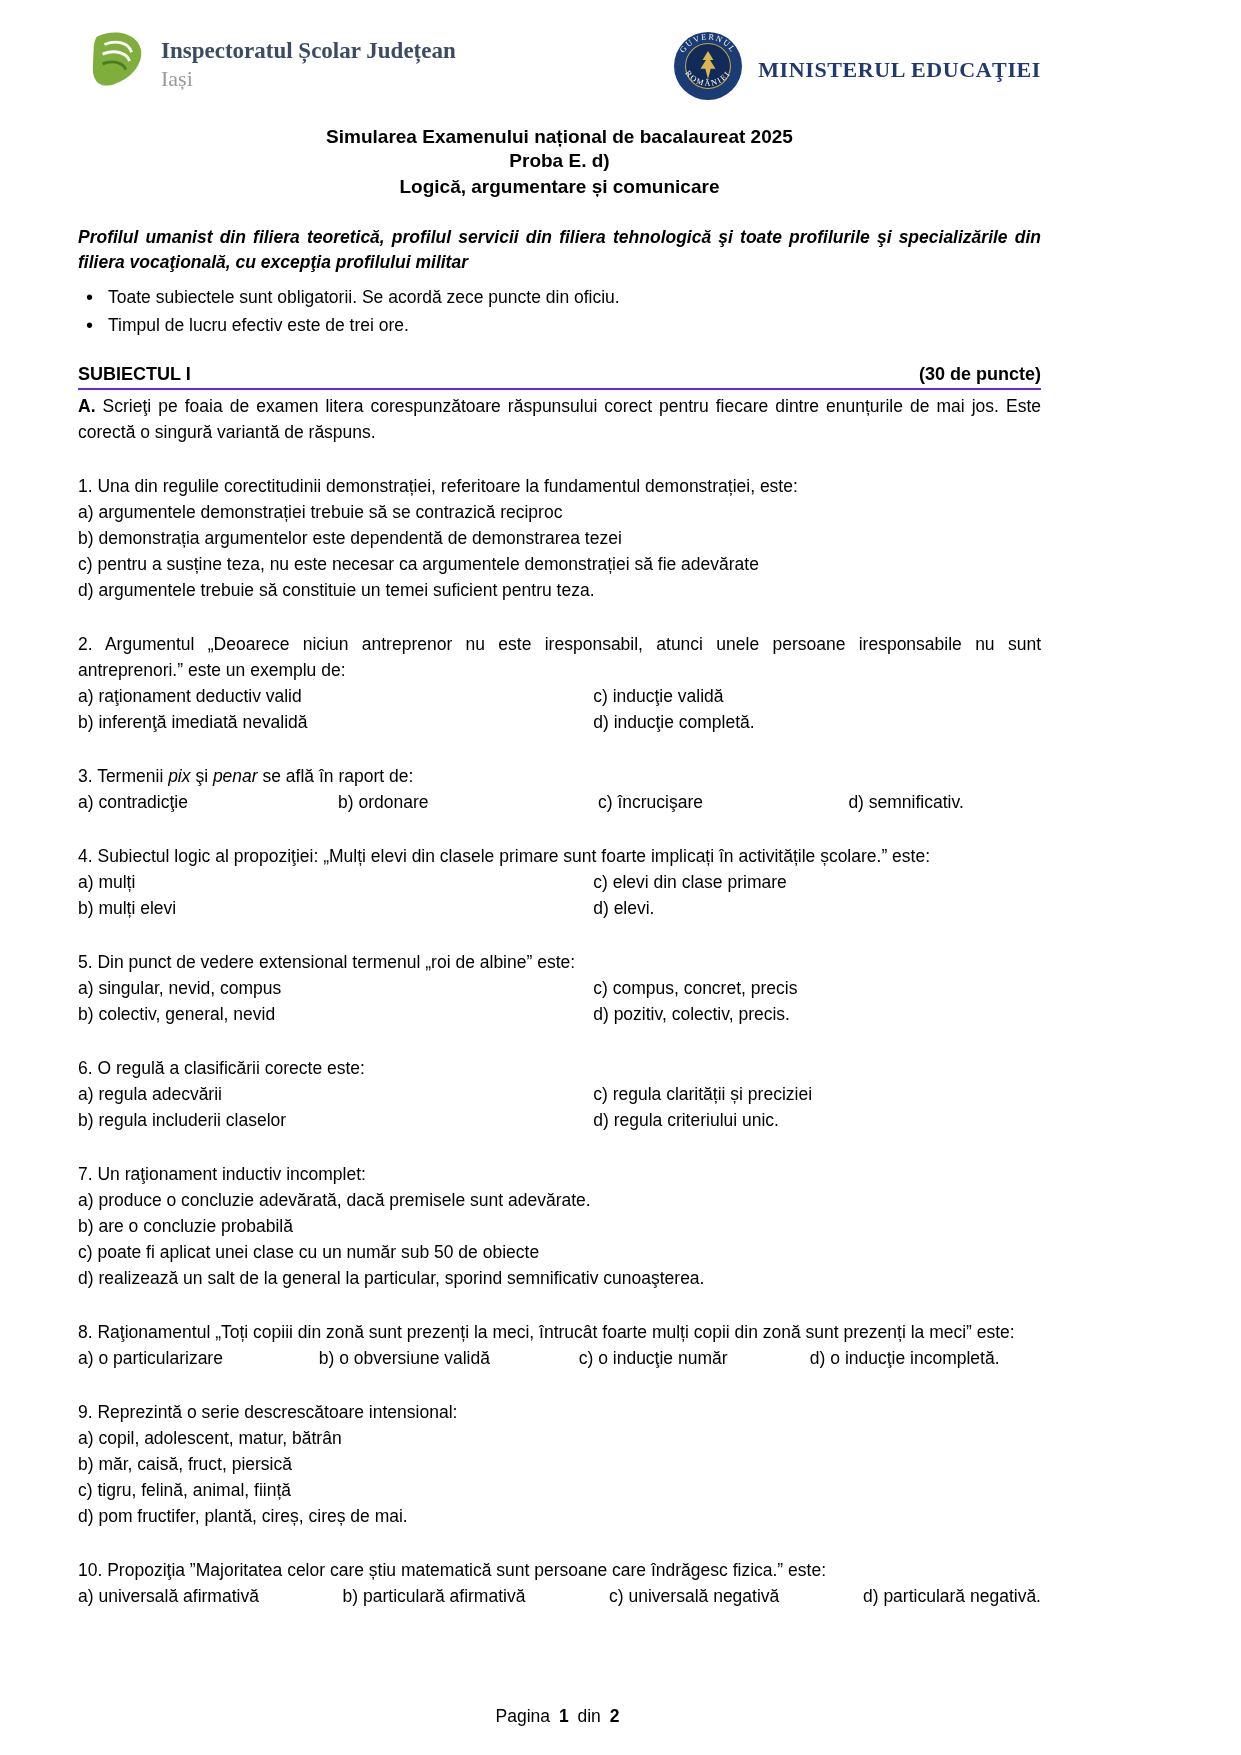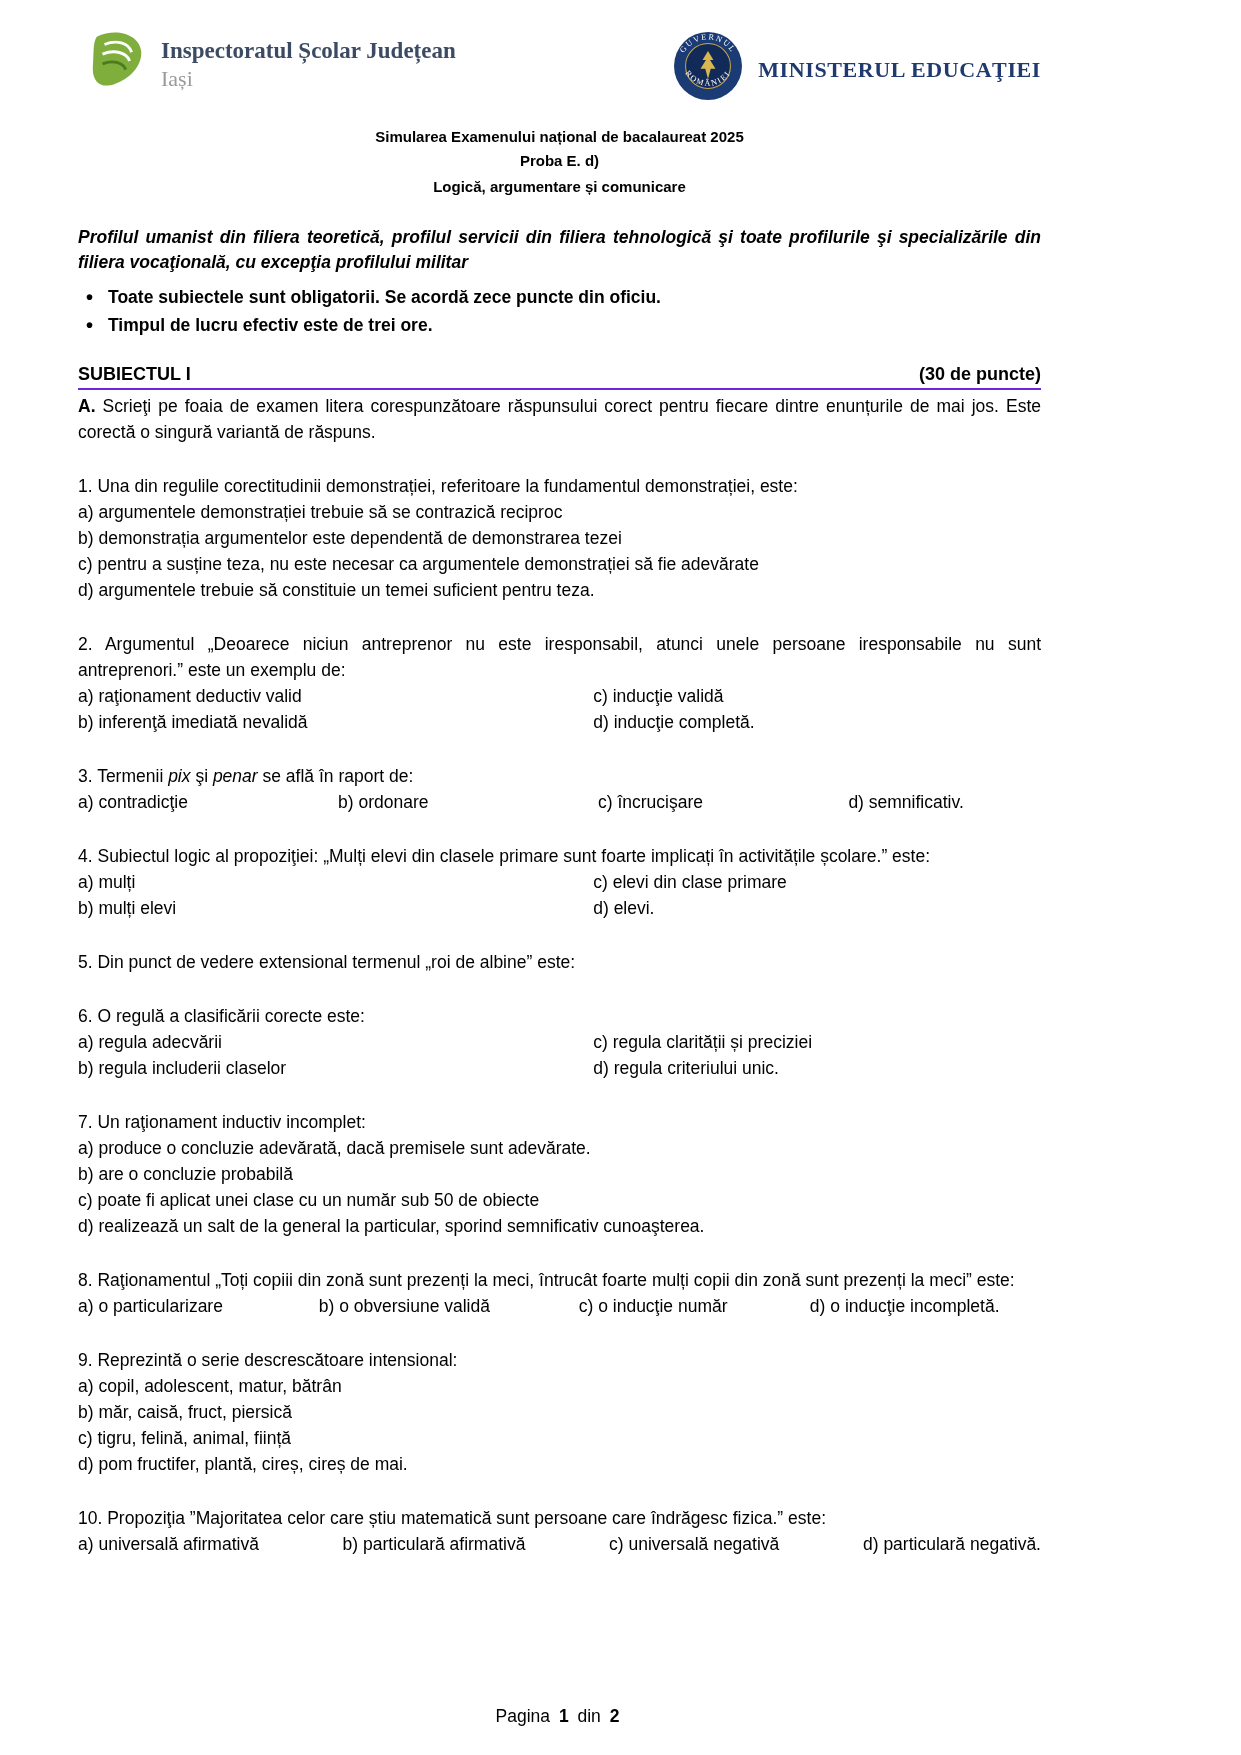--- a/index.html
+++ b/index.html
@@ -20,7 +20,7 @@
   .brand-right { display:flex; gap:16px; align-items:center; margin-top:2px; }
   .ministry { font-family:"Liberation Serif", serif; font-size:22px; font-weight:700; color:#1f3a6e; letter-spacing:0.6px; }
   
-  .title-block { text-align:center; margin-top:18px; font-weight:700; font-size:15px; line-height:24px; }
+  .title-block { text-align:center; margin-top:18px; font-weight:700; font-size:19px; line-height:24px; }
   .title-block .t3 { margin-top:2px; }
   
   .profile-note { margin-top:26px; font-weight:700; font-style:italic; text-align:justify; line-height:25px; }

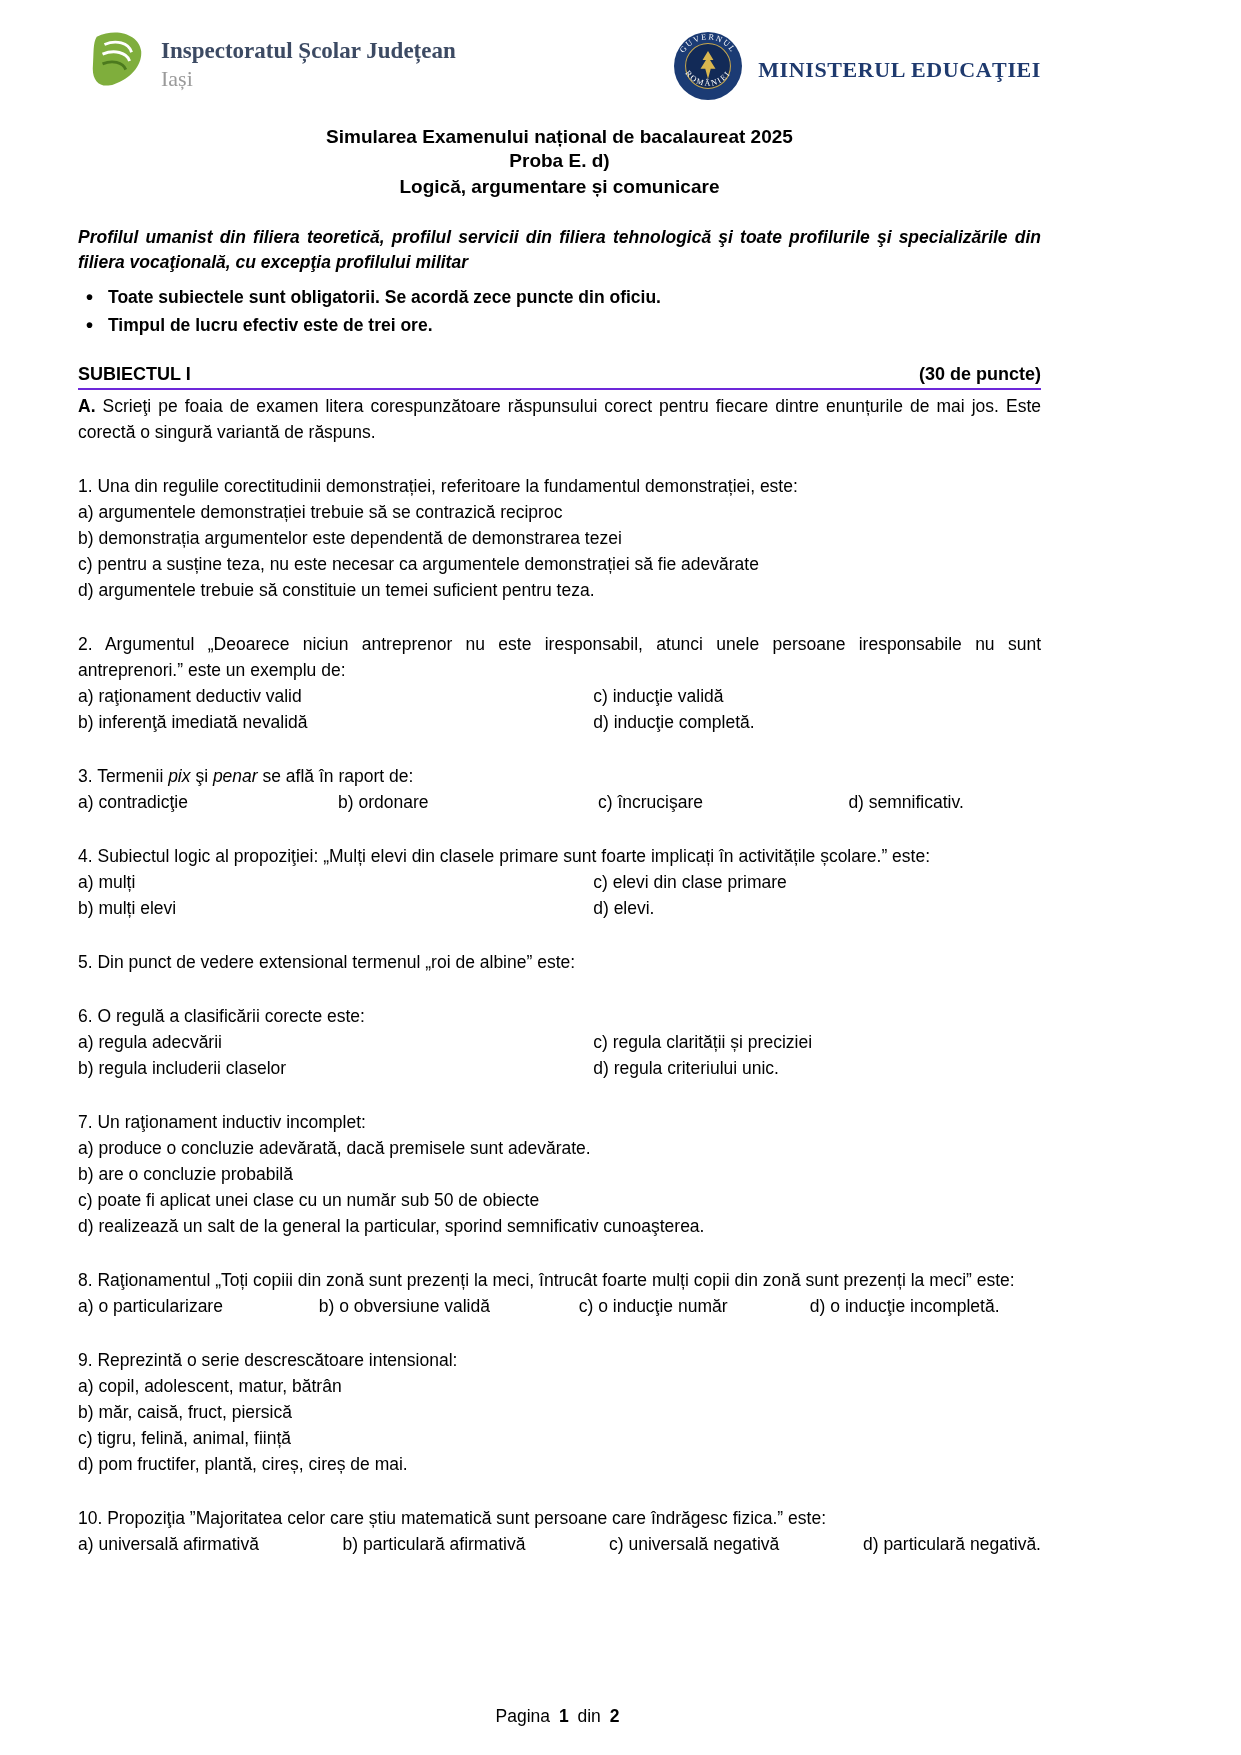--- a/index.html
+++ b/index.html
@@ -25,7 +25,7 @@
   
   .profile-note { margin-top:26px; font-weight:700; font-style:italic; text-align:justify; line-height:25px; }
   .bullets { margin-top:8px; list-style:none; }
-  .bullets li { font-weight:700; line-height:28px; padding-left:22px; position:relative; margin-left:8px; }
+  .bullets li { font-weight:400; line-height:28px; padding-left:22px; position:relative; margin-left:8px; }
   .bullets li::before { content:"•"; position:absolute; left:0; top:0; font-size:20px; }
   
   .subject-line { margin-top:22px; display:flex; justify-content:space-between; font-weight:700; font-size:18px; border-bottom:2px solid #6d28d9; padding-bottom:1px; }

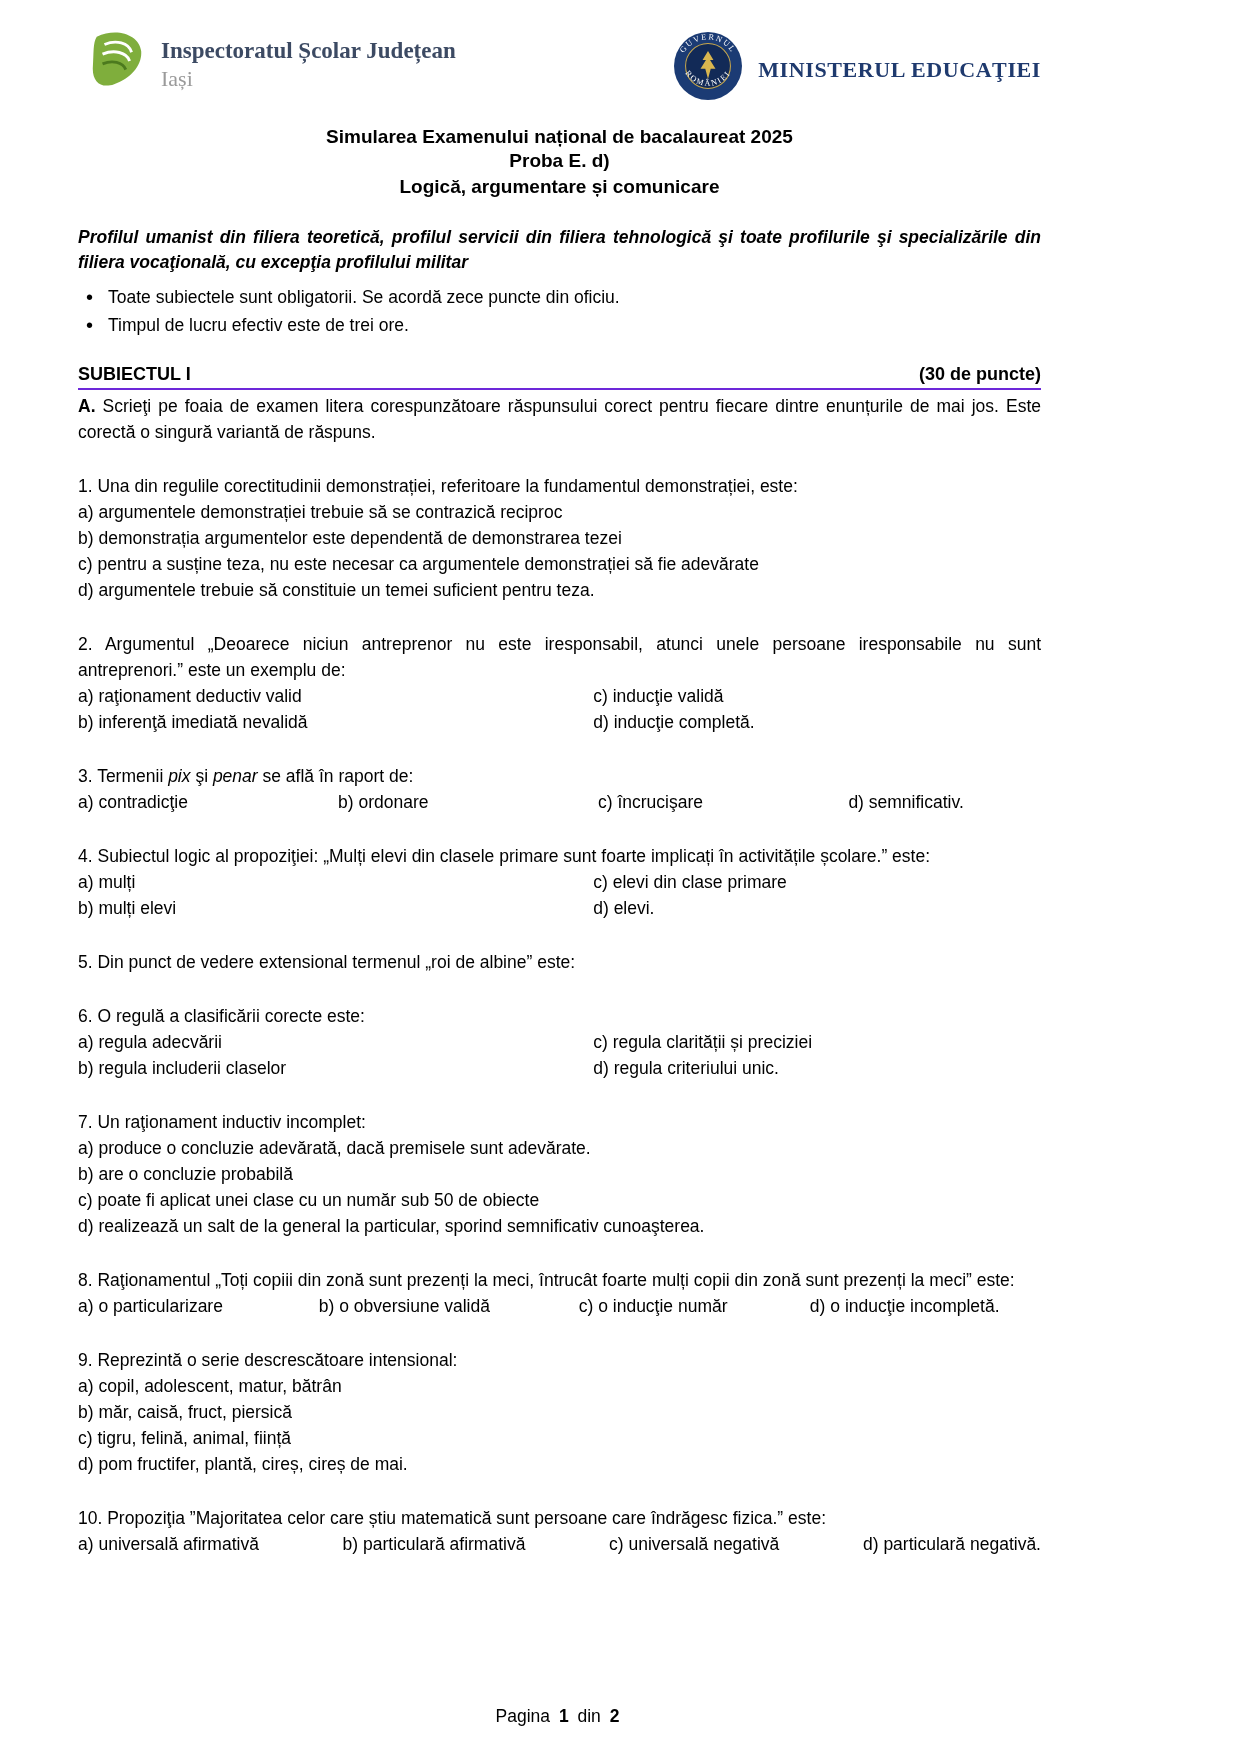--- a/index.html
+++ b/index.html
@@ -151,6 +151,12 @@
 
   <div class="question">
     <p class="stem">5. Din punct de vedere extensional termenul „roi de albine” este:</p>
+    <div class="opts-2col">
+      <p>a) singular, nevid, compus</p>
+      <p>b) colectiv, general, nevid</p>
+      <p>c) compus, concret, precis</p>
+      <p>d) pozitiv, colectiv, precis.</p>
+    </div>
   </div>
 
   <div class="question">

